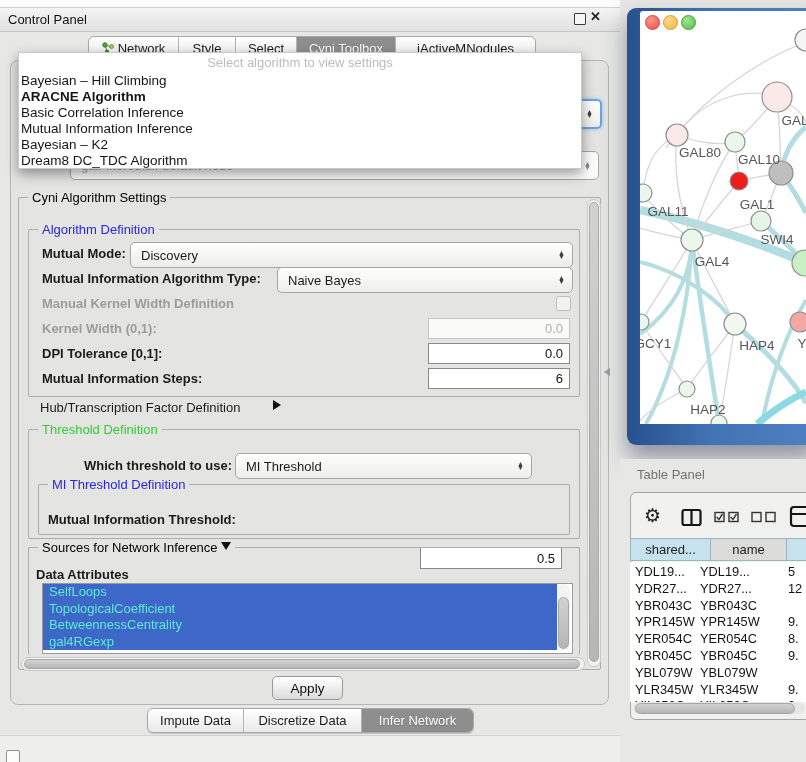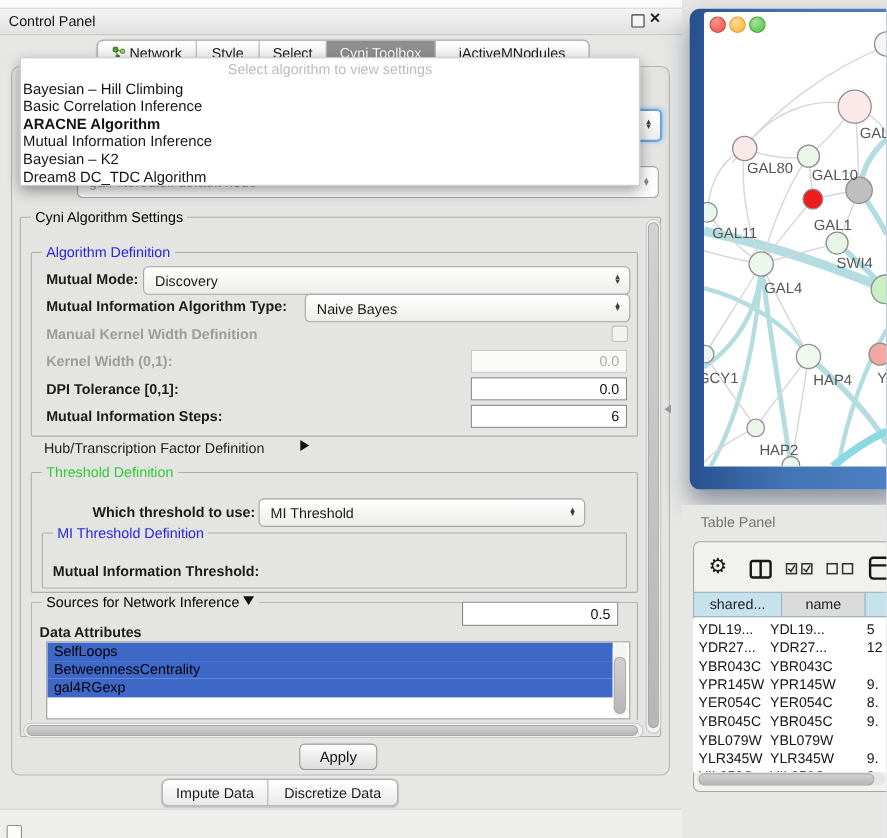--- a/index.html
+++ b/index.html
@@ -121,8 +121,8 @@
     <div class="hint">Select algorithm to view settings</div>
     <div id="dd-items">
         <div class="it">Bayesian – Hill Climbing</div>
+        <div class="it" style="font-weight: bold;">ARACNE Algorithm</div>
         <div class="it">Basic Correlation Inference</div>
-        <div class="it" style="font-weight: bold;">ARACNE Algorithm</div>
         <div class="it">Mutual Information Inference</div>
         <div class="it">Bayesian – K2</div>
         <div class="it">Dream8 DC_TDC Algorithm</div>

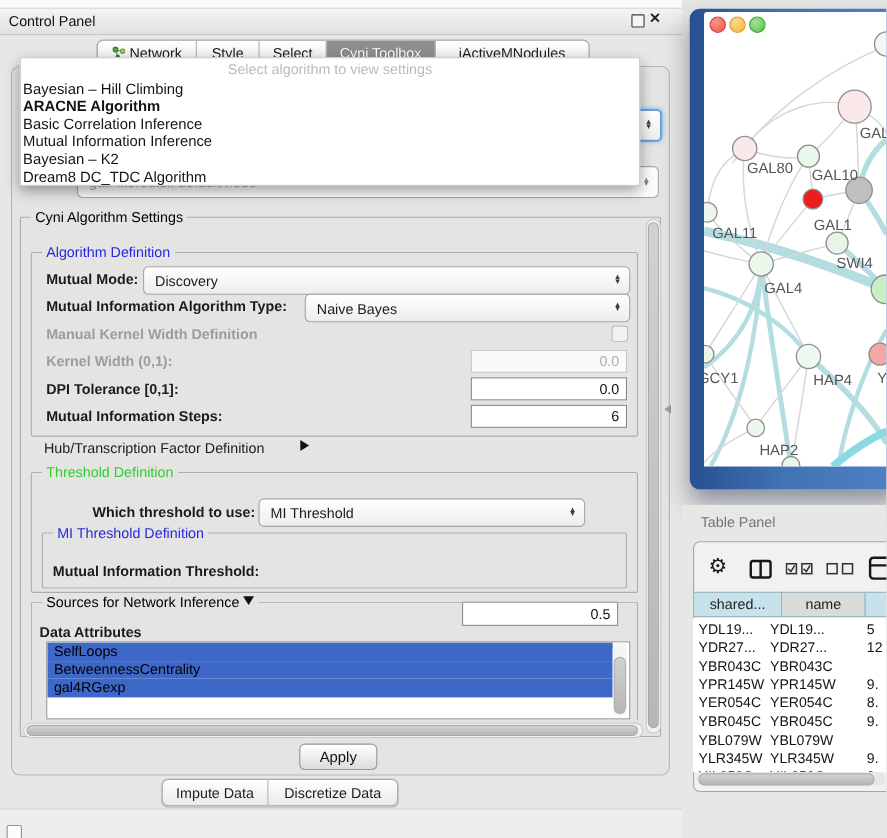--- a/index.html
+++ b/index.html
@@ -44,7 +44,7 @@
   .dropdown .it{height:16px;line-height:16px;font-size:13.5px;color:#151515;padding-left:2px;white-space:nowrap;}
   
   .attr-list{left:42px;top:583px;width:529px;height:69px;background:#fff;border:1px solid #9a9a9a;overflow:hidden;}
-  .attr-list .row{height:16.5px;line-height:16.5px;background:#3e68c8;color:#000000;font-size:13px;padding-left:6px;width:508px;}
+  .attr-list .row{height:16.5px;line-height:16.5px;background:#3e68c8;color:#5eead4;font-size:13px;padding-left:6px;width:508px;}
   
   .sb-track{position:absolute;background:#f2f2f0;border:1px solid #c8c8c8;border-radius:7px;}
   .sb-thumb{position:absolute;background:linear-gradient(#d2d2d2,#b6b6b6);border:1px solid #a8a8a8;border-radius:6px;}

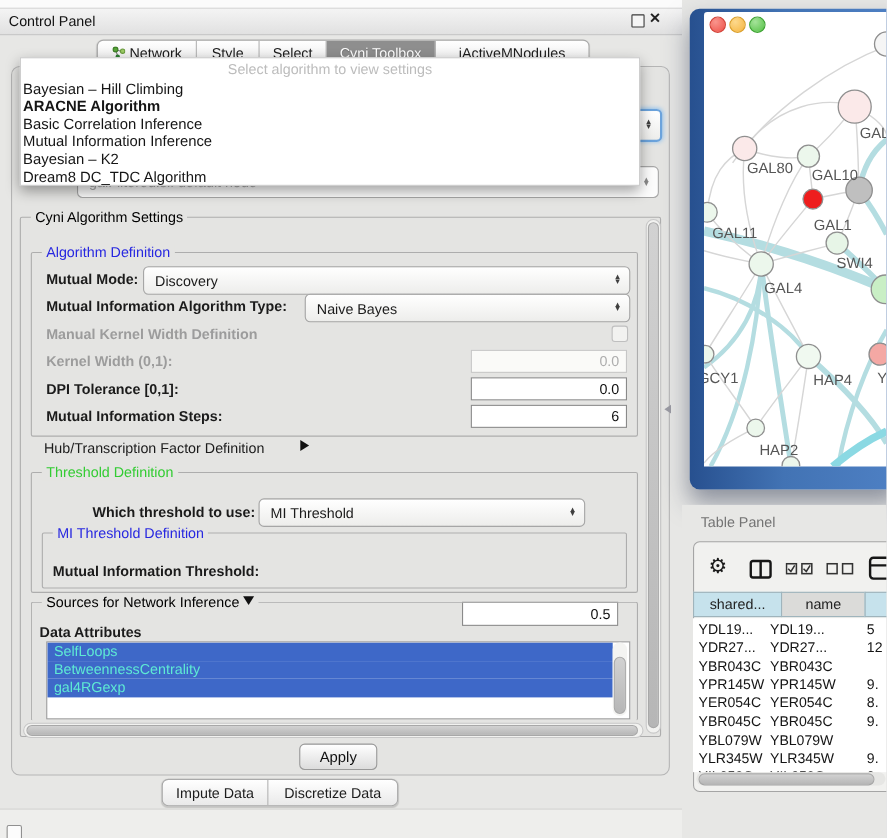--- a/index.html
+++ b/index.html
@@ -190,6 +190,7 @@
   <span class="abs lbl bold" style="left:36px;top:567px;">Data Attributes</span>
   <div class="abs attr-list" id="attr-list">
       <div class="row">SelfLoops</div>
+      <div class="row">TopologicalCoefficient</div>
       <div class="row">BetweennessCentrality</div>
       <div class="row">gal4RGexp</div>
     </div>

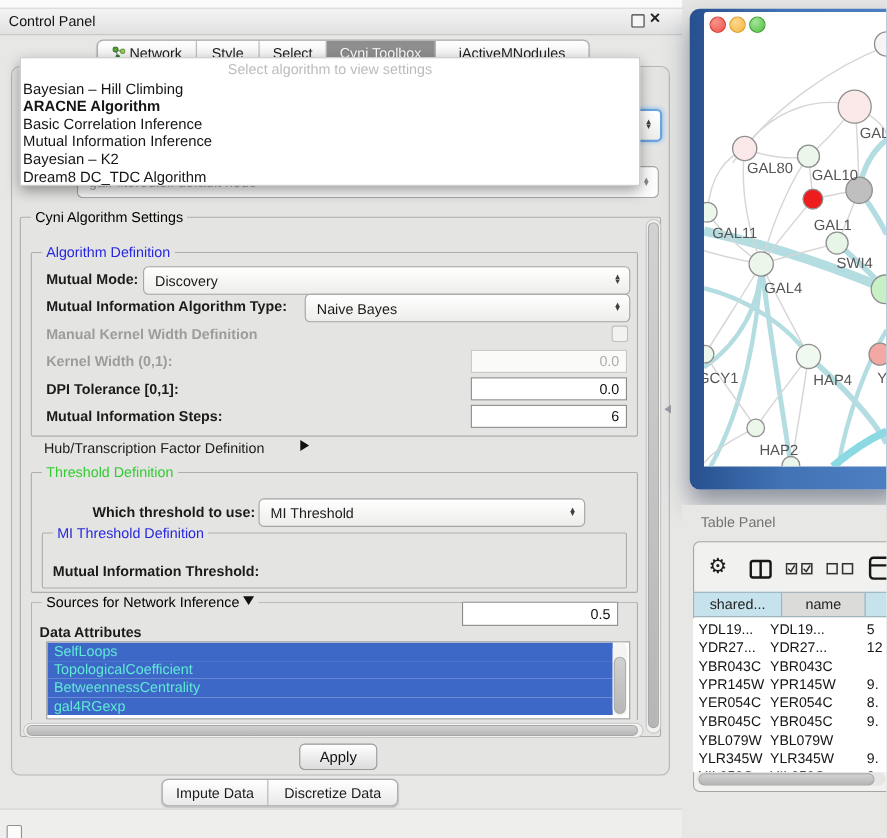--- a/index.html
+++ b/index.html
@@ -212,6 +212,9 @@
       </div>
       <div class="s" style="width: 117px;">
         <span>Discretize Data</span>
+      </div>
+      <div class="s sel" style="width: 111px;">
+        <span>Infer Network</span>
       </div>
     </div>
   <div class="abs below-strip"></div>

